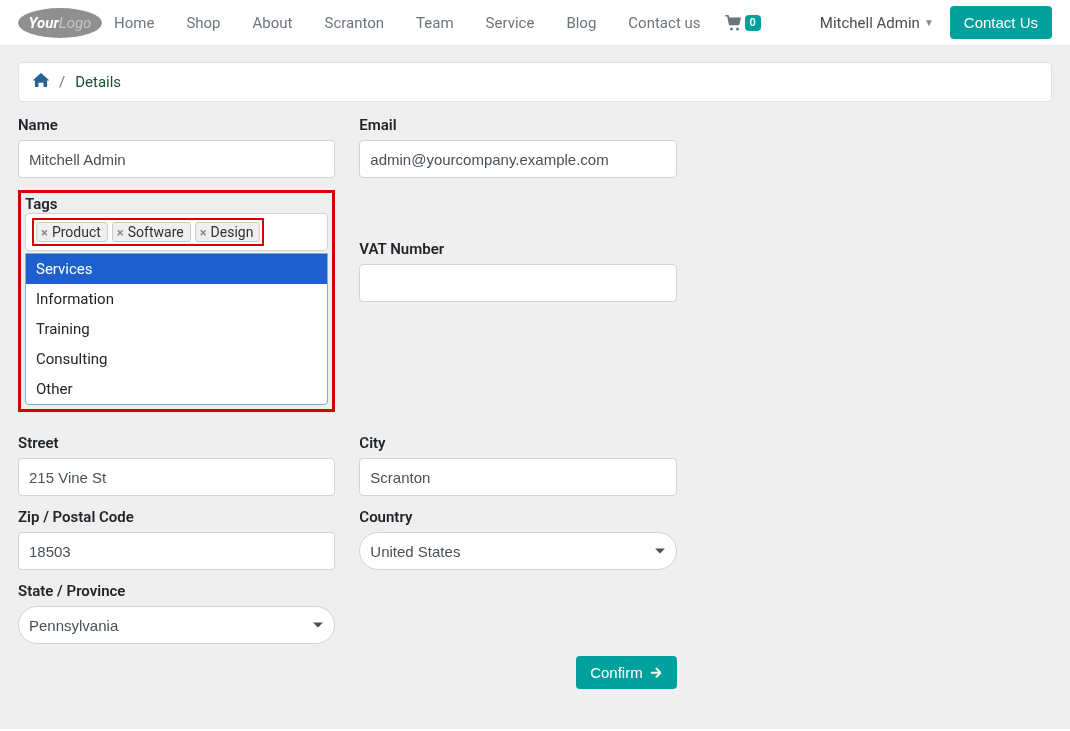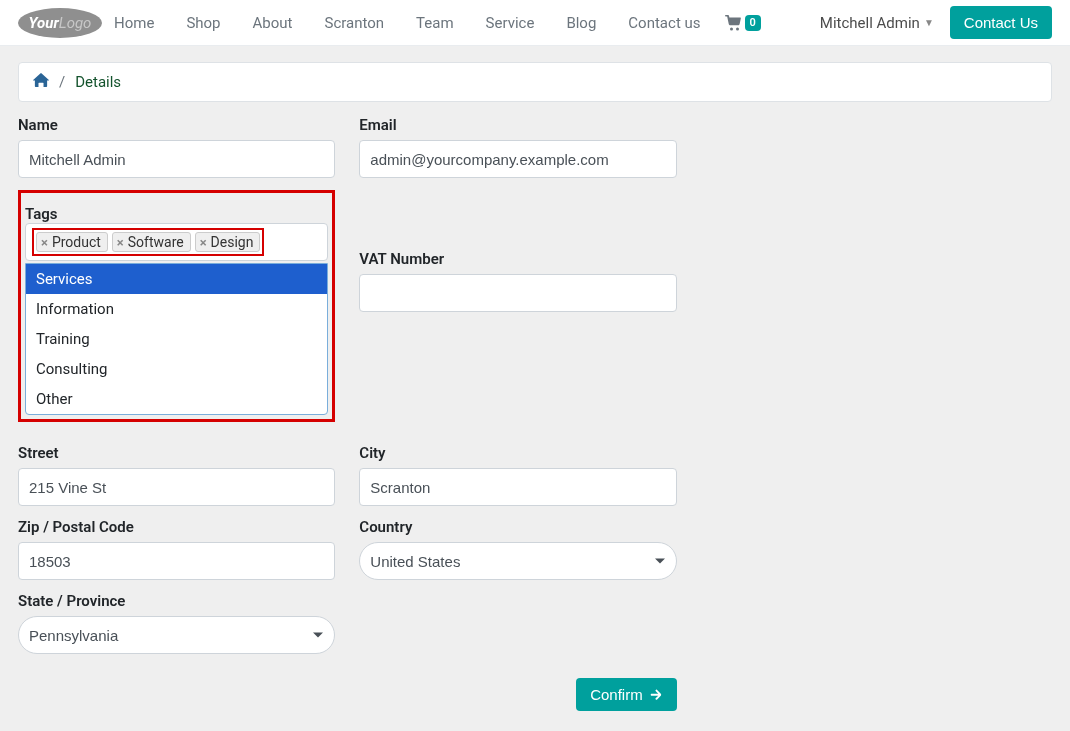--- a/index.html
+++ b/index.html
@@ -28,7 +28,7 @@
 .select { appearance:none; -webkit-appearance:none; background:#fff;border-radius:19px; }
 .select-wrap { position:relative; }
 .select-wrap::after { content:""; position:absolute; right:12px; top:50%; width:0; height:0; border-left:5px solid transparent; border-right:5px solid transparent; border-top:5px solid #495057; transform: translateY(-50%); pointer-events:none;}
-.tags-box-outer { border: 3px solid #d50000; padding:12px 4px 4px 4px; position:relative; grid-column: 1; margin-bottom: 10px;}
+.tags-box-outer { border: 3px solid #d50000; padding:2px 4px 4px 4px; position:relative; grid-column: 1; margin-bottom: 10px;}
 .tags-label { font-weight:600; color:#212529; font-size:15px; }
 .tags-row-highlight { border: 2px solid #d50000; display:inline-block; padding: 2px 2px; }
 .tags-wrap { background:#fff; border:1px solid #ced4da; border-radius:4px; padding:4px 6px; min-height:38px; display:flex; align-items:center; gap:4px; }

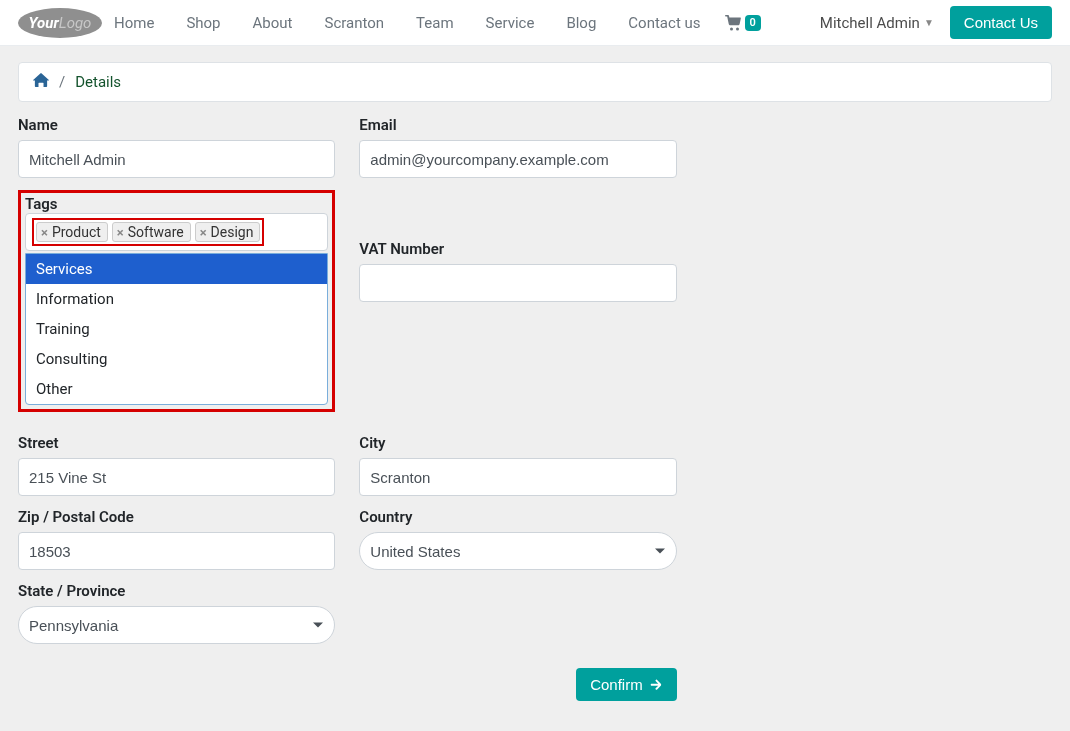--- a/index.html
+++ b/index.html
@@ -37,7 +37,7 @@
 .dropdown-panel { background:#fff; border:1px solid #7aaedb; border-top:1px solid #7aaedb; border-radius:0 0 4px 4px; margin-top:2px; overflow:hidden;}
 .dropdown-item { padding:6px 10px; cursor:pointer; font-size:15px; color:#212529;}
 .dropdown-item.active { background:#1e5fce; color:#fff; }
-.confirm-row { grid-column: 1 / span 2; display:flex; justify-content:flex-end; margin-top:12px;}
+.confirm-row { grid-column: 1 / span 2; display:flex; justify-content:flex-end; margin-top:0;}
 .btn-confirm { background:#00a09d; color:#fff; border:none; padding:8px 14px; border-radius:4px; font-size:15px; cursor:pointer; display:inline-flex; align-items:center; gap:6px;}
 .col1 { grid-column:1; }
 .col2 { grid-column:2; }

